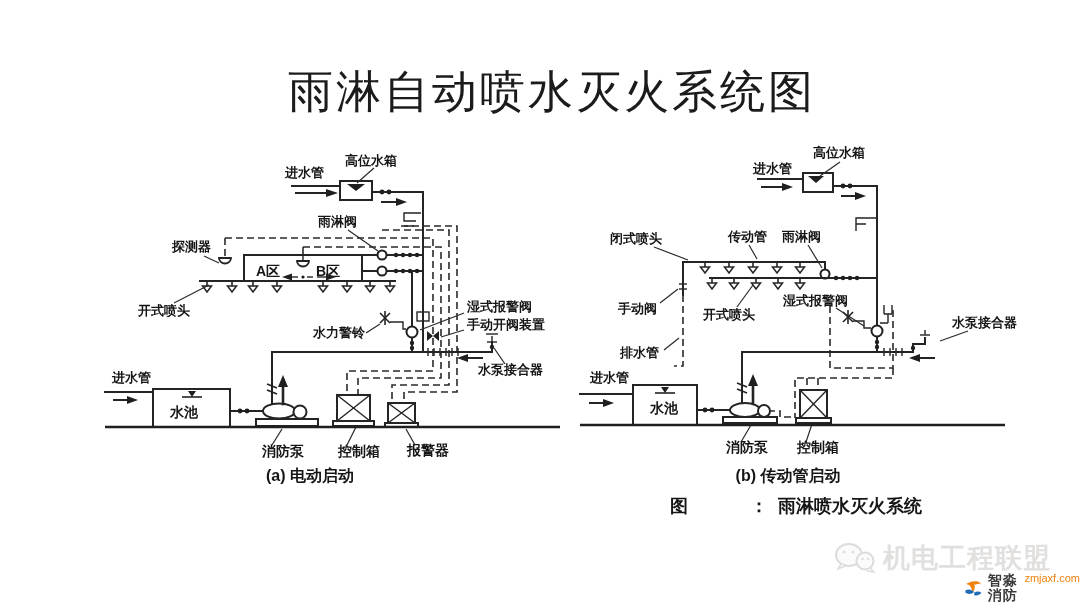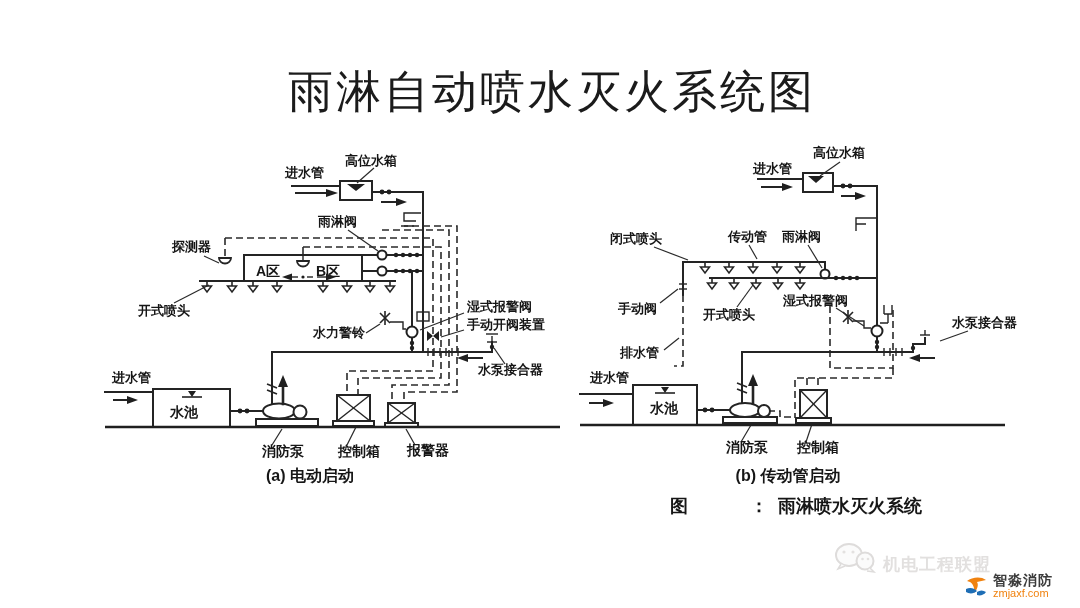--- a/index.html
+++ b/index.html
@@ -31,8 +31,8 @@
   .figcap{font-size:18px;font-weight:800;}
   
   .watermark{
-    position:absolute;left:833px;top:540px;display:flex;align-items:flex-end;gap:6px;
-    color:#e2e0df;font-size:17px;font-weight:800;letter-spacing:1px;
+    position:absolute;left:833px;top:540px;display:flex;align-items:flex-start;gap:6px;
+    color:#e2e0df;font-size:27px;font-weight:800;letter-spacing:1px;
     text-shadow:1px 1px 0 #ffffff;user-select:none;white-space:nowrap;
   }
   .brandbox{position:absolute;left:963px;top:573px;display:flex;align-items:center;gap:4px;}

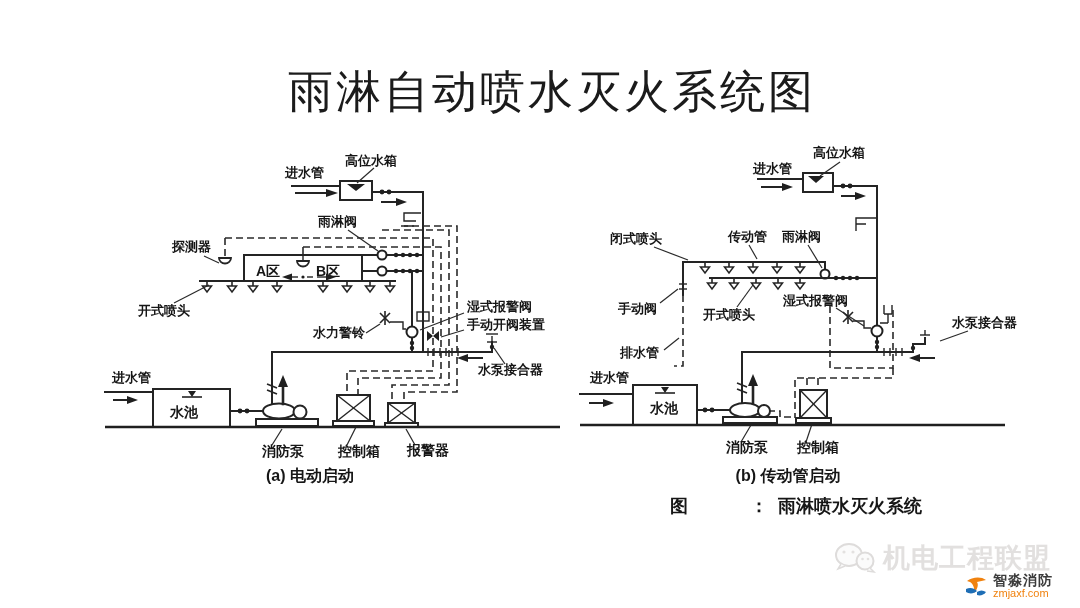--- a/index.html
+++ b/index.html
@@ -36,7 +36,7 @@
     text-shadow:1px 1px 0 #ffffff;user-select:none;white-space:nowrap;
   }
   .brandbox{position:absolute;left:963px;top:573px;display:flex;align-items:center;gap:4px;}
-  .brandtext{display:flex;flex-direction:column;line-height:1.05;}
+  .brandtext{display:flex;flex-direction:row;line-height:1.05;}
   .brand-name{font-size:14px;font-weight:800;color:#3c3c3c;letter-spacing:1px;}
   .brand-domain{font-size:11px;font-weight:400;color:#f0820f;}
 </style>

